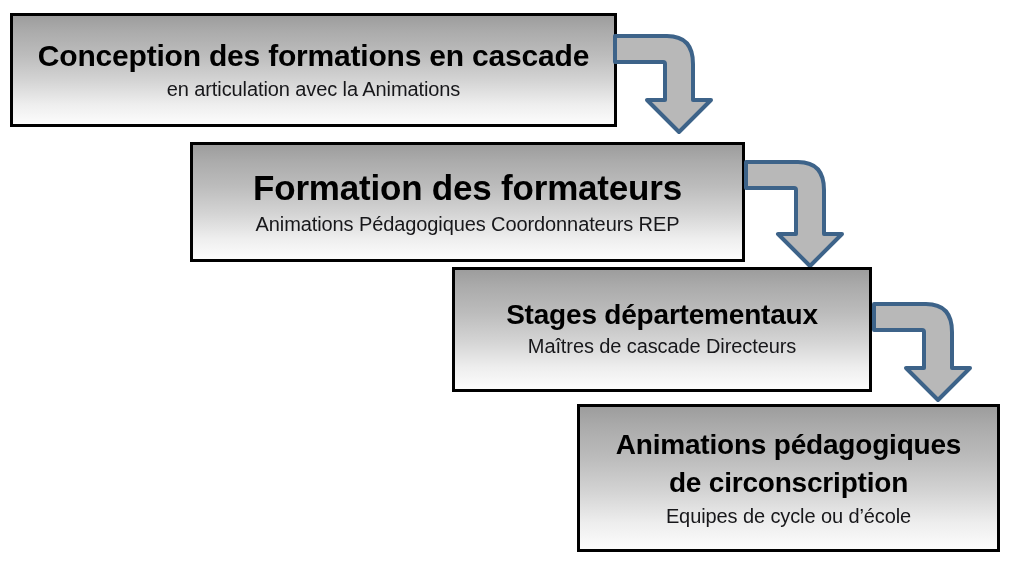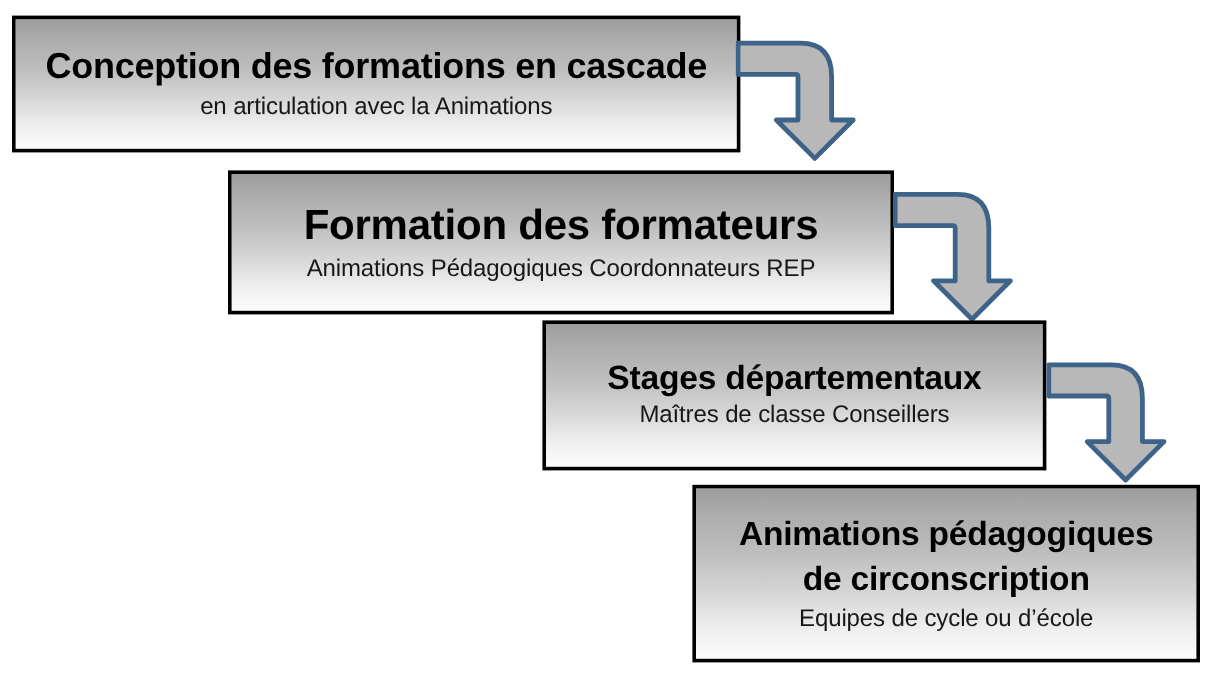--- a/index.html
+++ b/index.html
@@ -137,7 +137,7 @@
 
   <div class="node" id="node-3">
     <div class="node-title">Stages départementaux</div>
-    <div class="node-sub">Maîtres de classe     Conseillers</div>
+    <div class="node-sub">Maîtres de cascade     Directeurs</div>
   </div>
 
   <div class="arrow" id="arrow-3">

